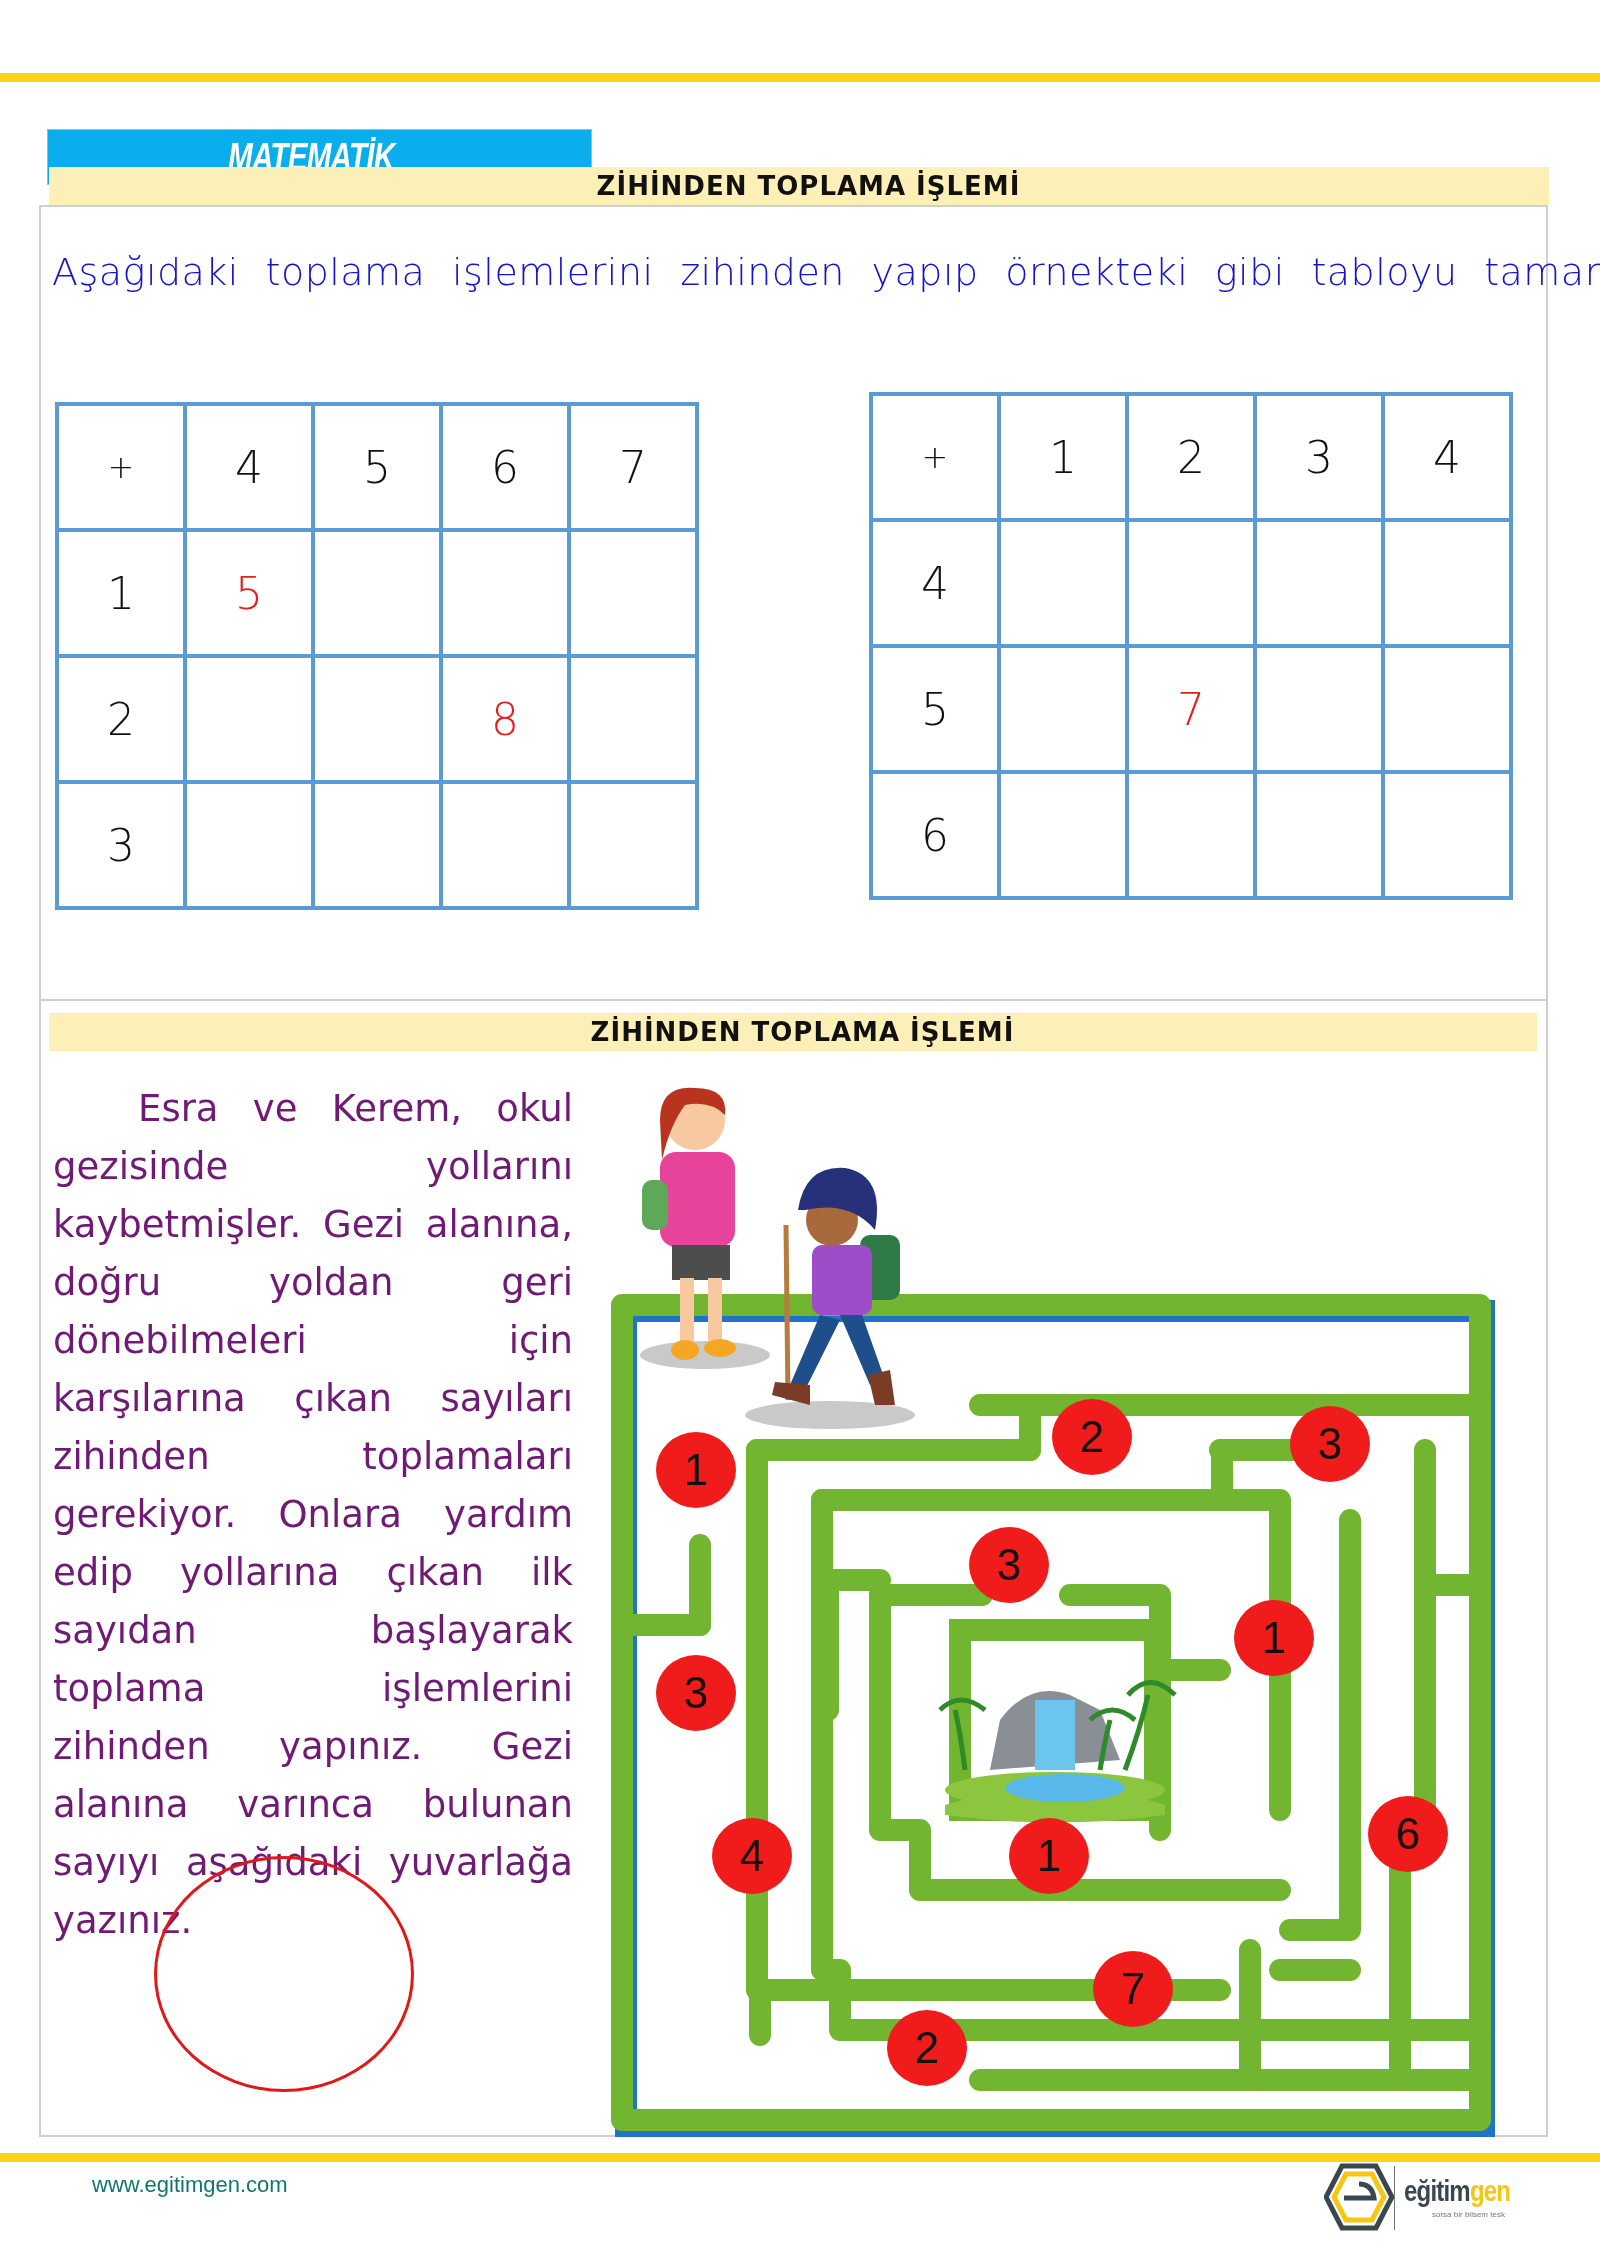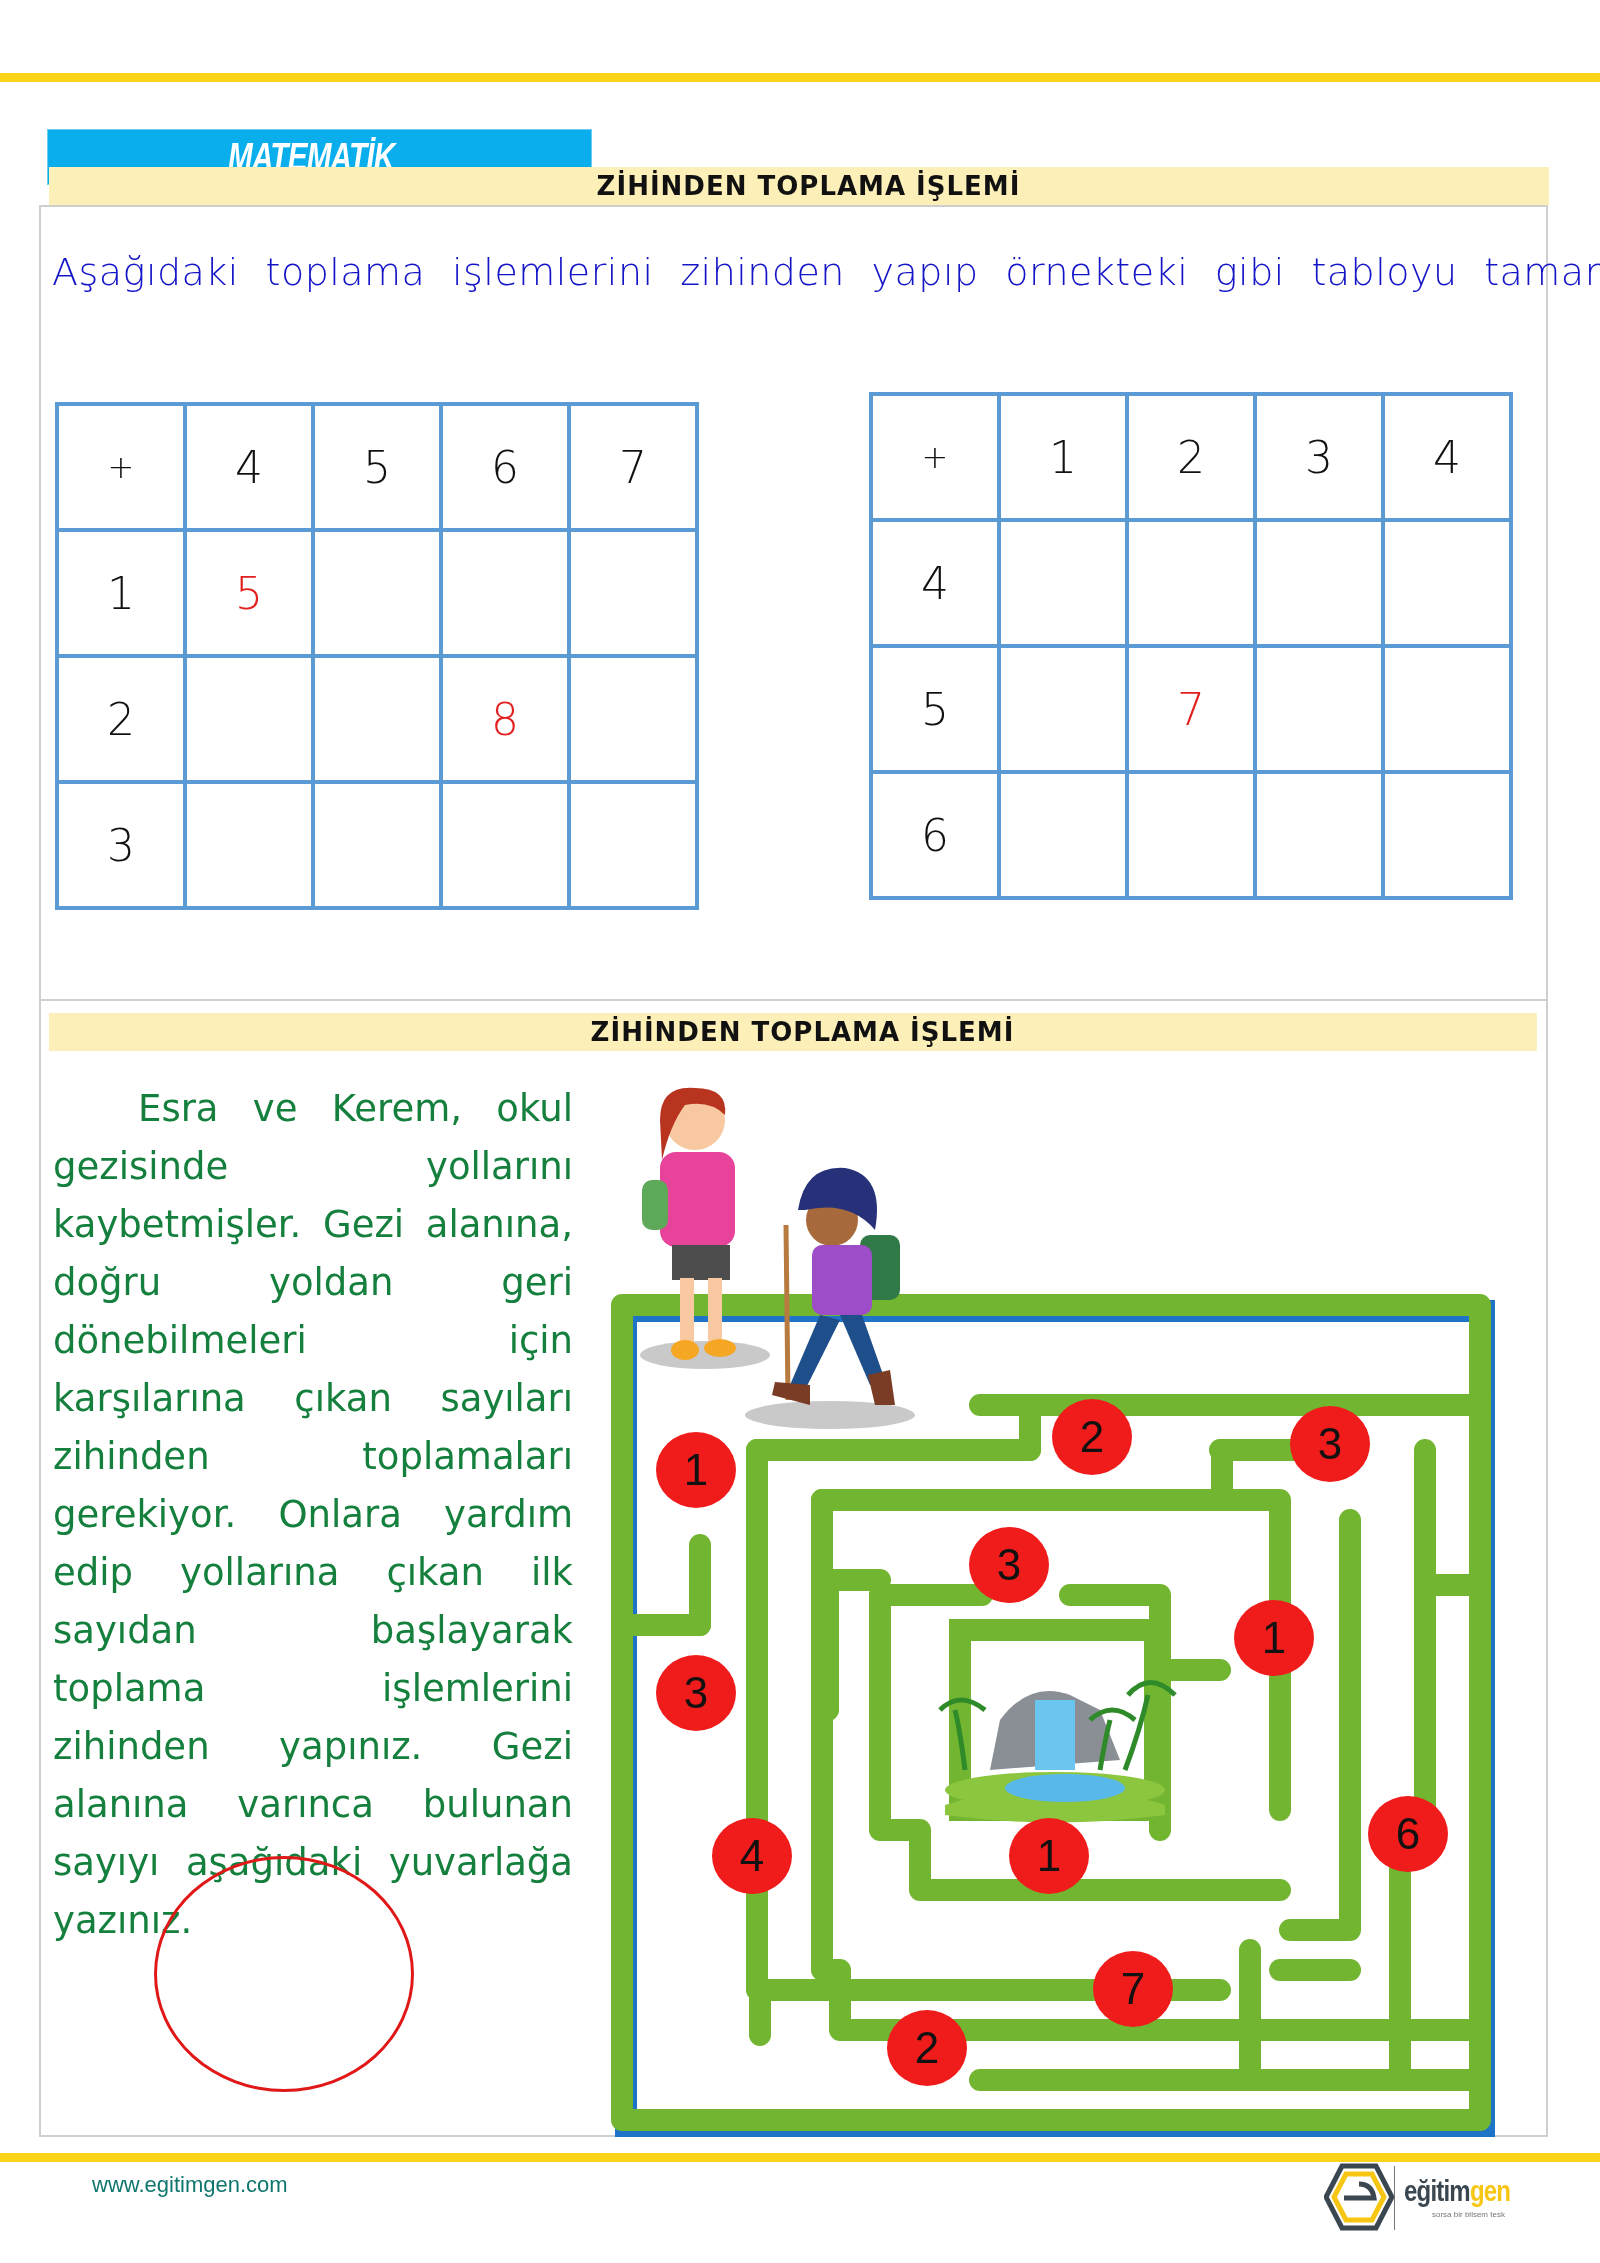--- a/index.html
+++ b/index.html
@@ -17,7 +17,7 @@
   table.grid td { border: 4px solid #5b9bd5; width: 124px; height: 122px; text-align: center; vertical-align: middle; font-family: "DejaVu Sans", sans-serif; font-size: 44px; color: #111; font-weight: 200; padding: 0; }
   table.grid td.ans { color: #e32020; }
   table.grid td.plus { font-size: 32px; }
-  .story { left: 53px; top: 1080px; width: 520px; font-family: "DejaVu Sans", sans-serif; font-size: 37px; line-height: 58px; color: #15803d; text-align: justify; }
+  .story { left: 53px; top: 1080px; width: 520px; font-family: "DejaVu Sans", sans-serif; font-size: 37px; line-height: 58px; color: #701a75; text-align: justify; }
   .story p { margin: 0; text-indent: 85px; }
   .answer-circle { left: 154px; top: 1856px; width: 260px; height: 236px; border: 3px solid #e01818; border-radius: 50%; box-sizing: border-box; }
   .maze-wrap { left: 600px; top: 1070px; width: 910px; height: 1070px; }

